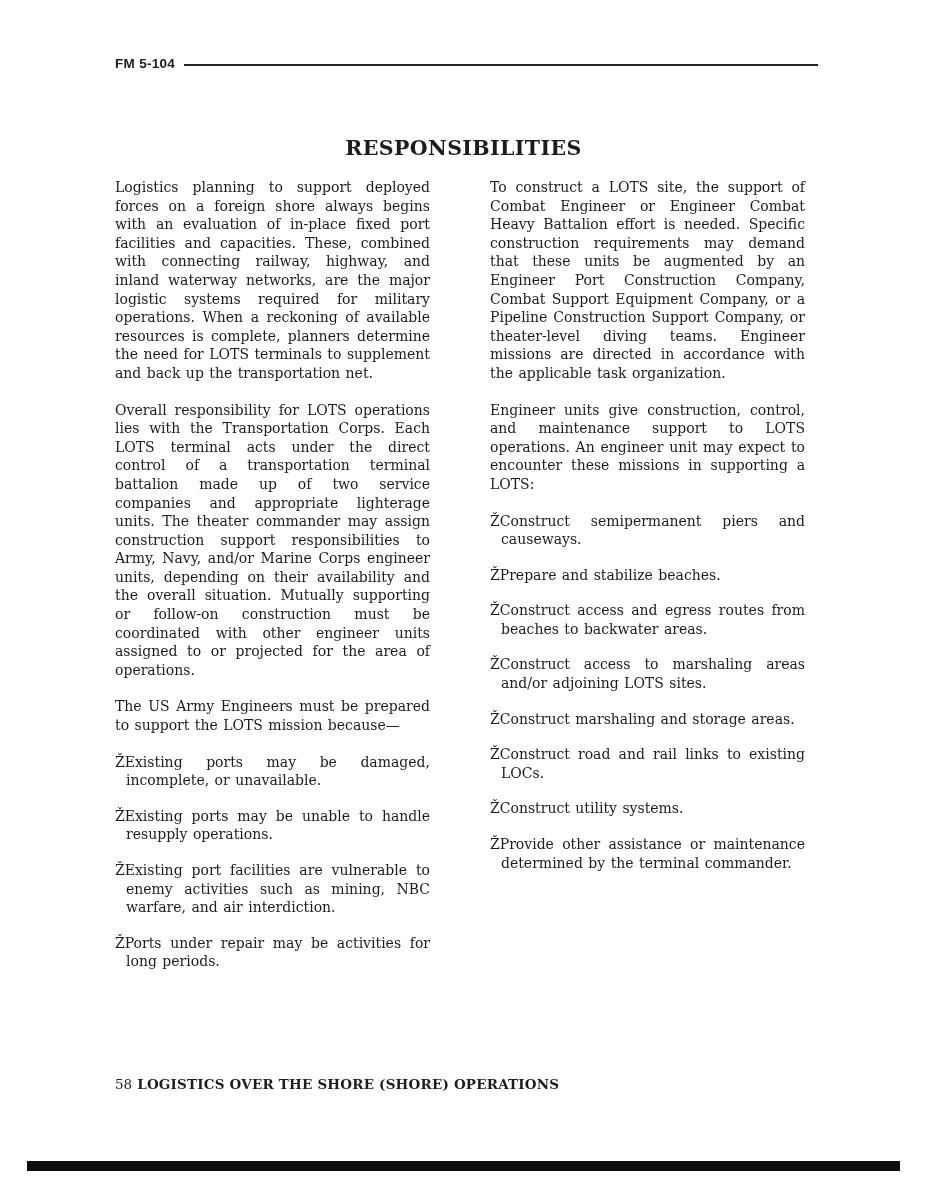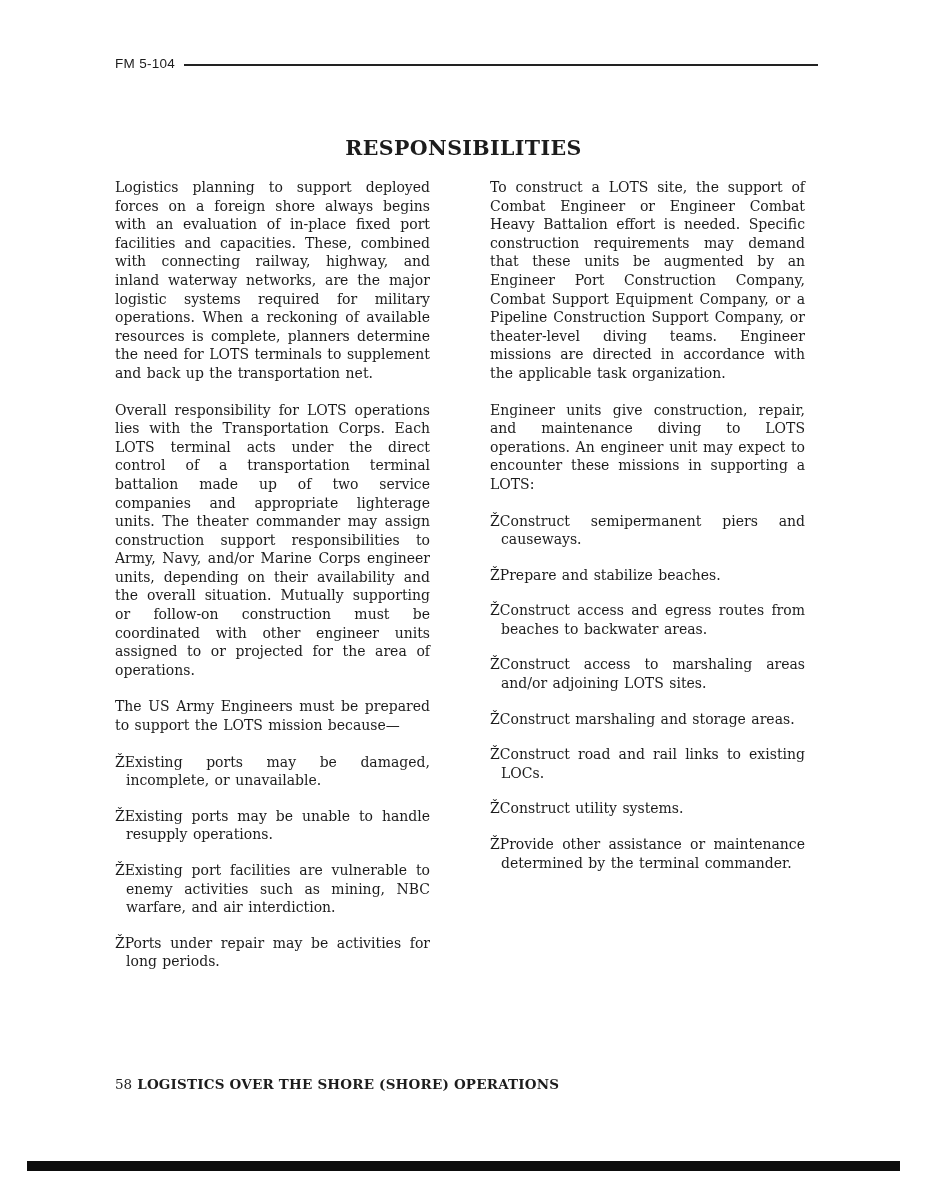--- a/index.html
+++ b/index.html
@@ -26,7 +26,7 @@
   }
   .doc-id {
     font-family: "Liberation Sans", "DejaVu Sans", sans-serif;
-    font-weight: normal;
+    font-weight: bold;
     font-size: 13.5px;
     letter-spacing: 0.3px;
     white-space: nowrap;

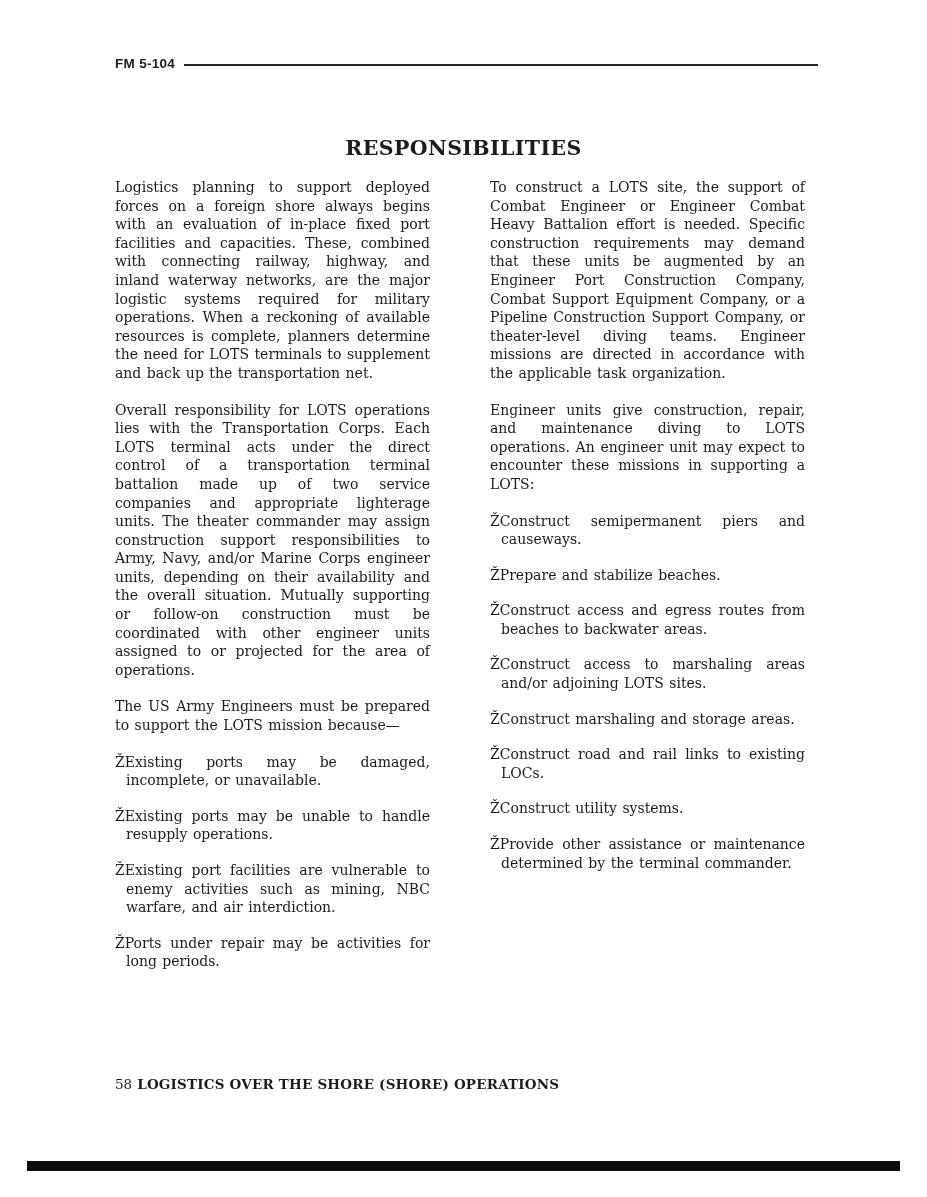--- a/index.html
+++ b/index.html
@@ -132,7 +132,7 @@
 
     <div class="col">
       <p>To construct a LOTS site, the support of Combat Engineer or Engineer Combat Heavy Battalion effort is needed. Specific construction requirements may demand that these units be augmented by an Engineer Port Construction Company, Combat Support Equipment Company, or a Pipeline Construction Support Company, or theater-level diving teams. Engineer missions are directed in accordance with the applicable task organization.</p>
-      <p>Engineer units give construction, repair, and maintenance diving to LOTS operations. An engineer unit may expect to encounter these missions in supporting a LOTS:</p>
+      <p>Engineer units give construction, control, and maintenance support to LOTS operations. An engineer unit may expect to encounter these missions in supporting a LOTS:</p>
 
       <div class="bullet"><span class="glyph">Ž</span><span class="btext">Construct semipermanent piers and causeways.</span></div>
       <div class="bullet"><span class="glyph">Ž</span><span class="btext">Prepare and stabilize beaches.</span></div>

